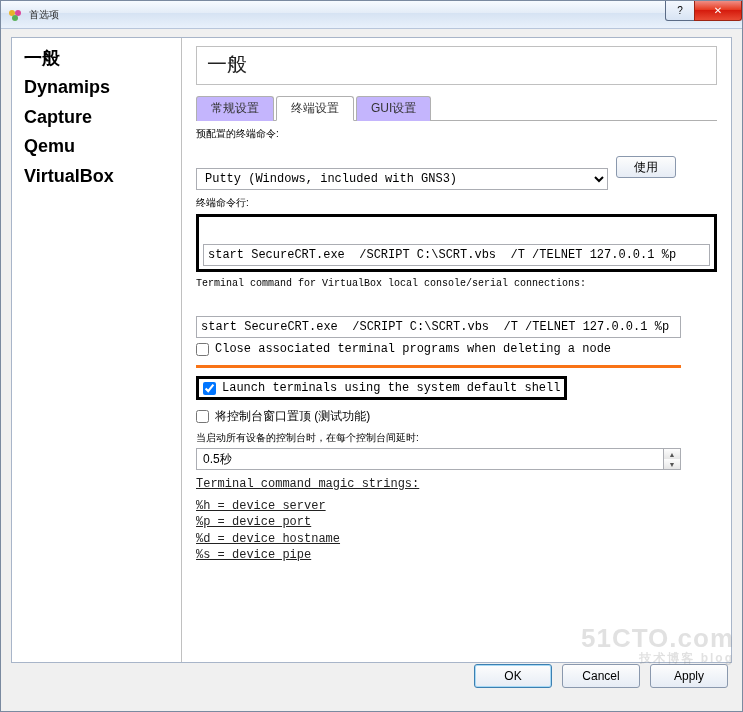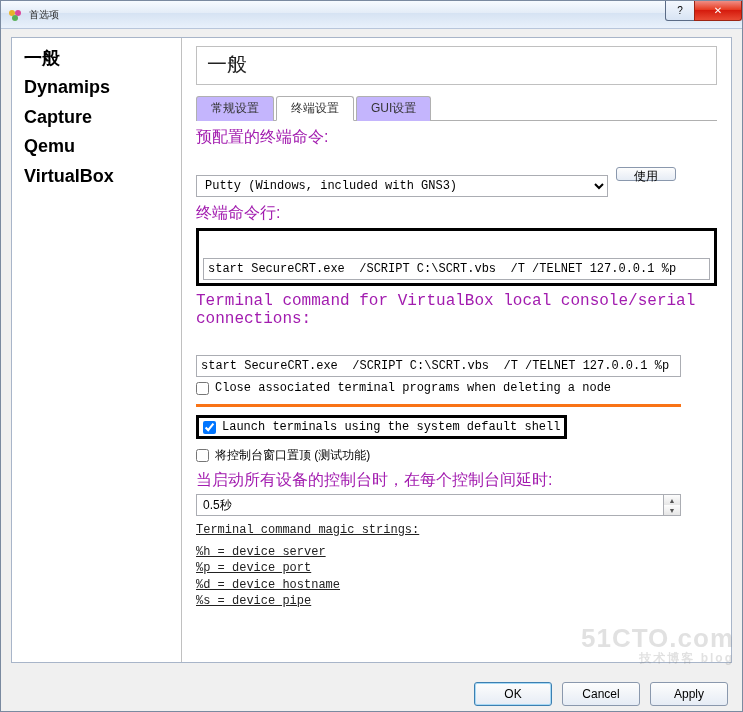--- a/index.html
+++ b/index.html
@@ -120,8 +120,8 @@
 .lbl {
   display: block;
   margin: 6px 0 3px 0;
-  font-size: 16px;
-  color: #a21caf;
+  font-size: 10px;
+  color: #000000;
 }
 .row { display:flex; align-items:center; gap:8px; }
 select.combo, input.txt {

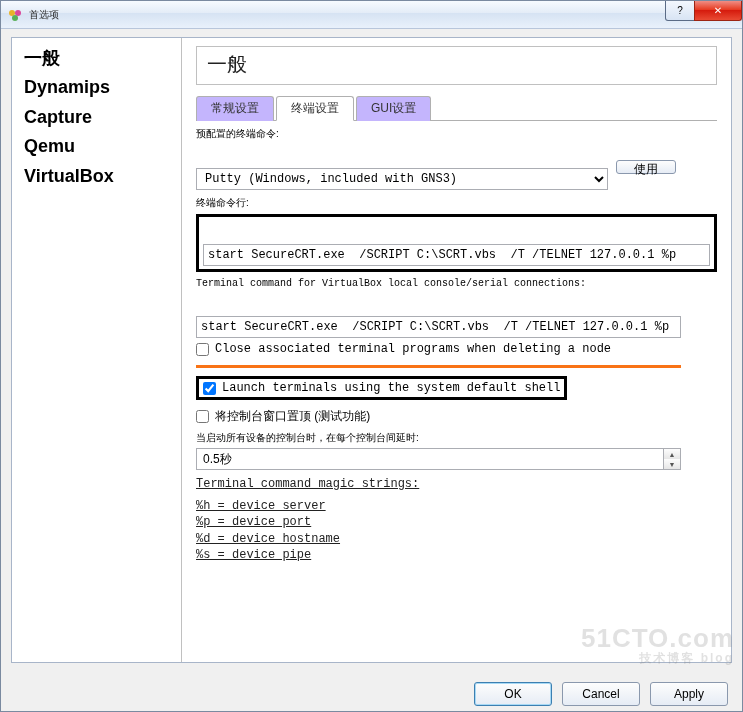--- a/index.html
+++ b/index.html
@@ -135,7 +135,7 @@
 }
 select.combo { width: 412px; }
 .btn {
-  height: 14px;
+  height: 22px;
   min-width: 60px;
   padding: 0 12px;
   border: 1px solid #8a98ad;

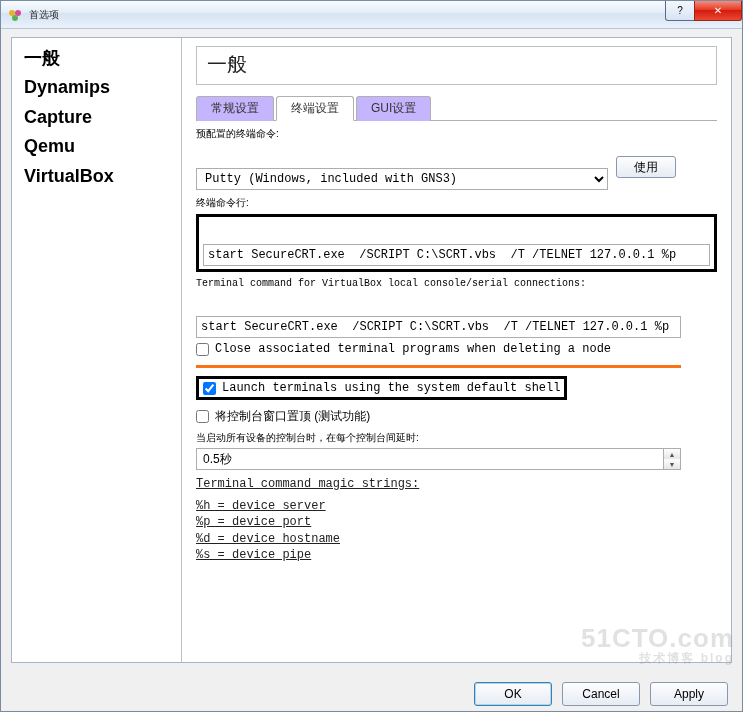--- a/index.html
+++ b/index.html
@@ -191,7 +191,7 @@
 }
 .footer {
   position:absolute;
-  bottom: 5px; right: 14px;
+  bottom: 23px; right: 14px;
   display:flex; gap:10px;
 }
 .footer .btn { min-width:78px; height:24px;}

